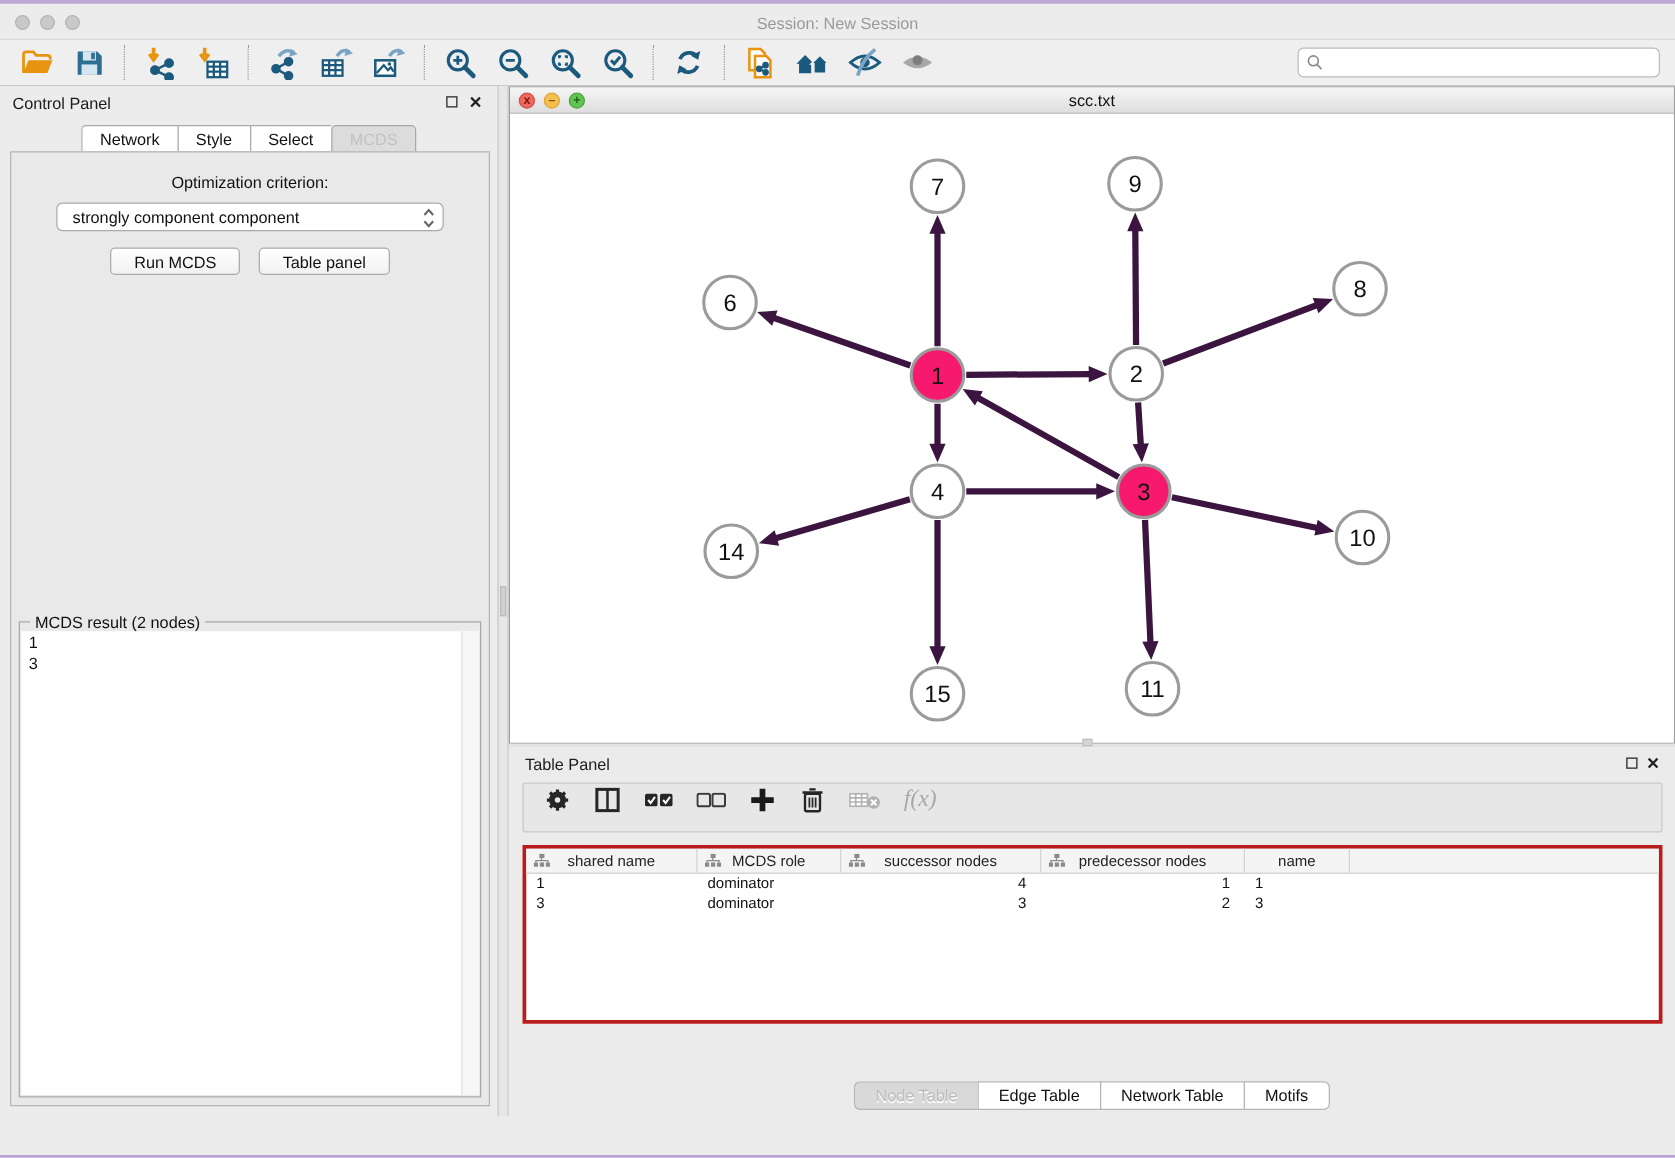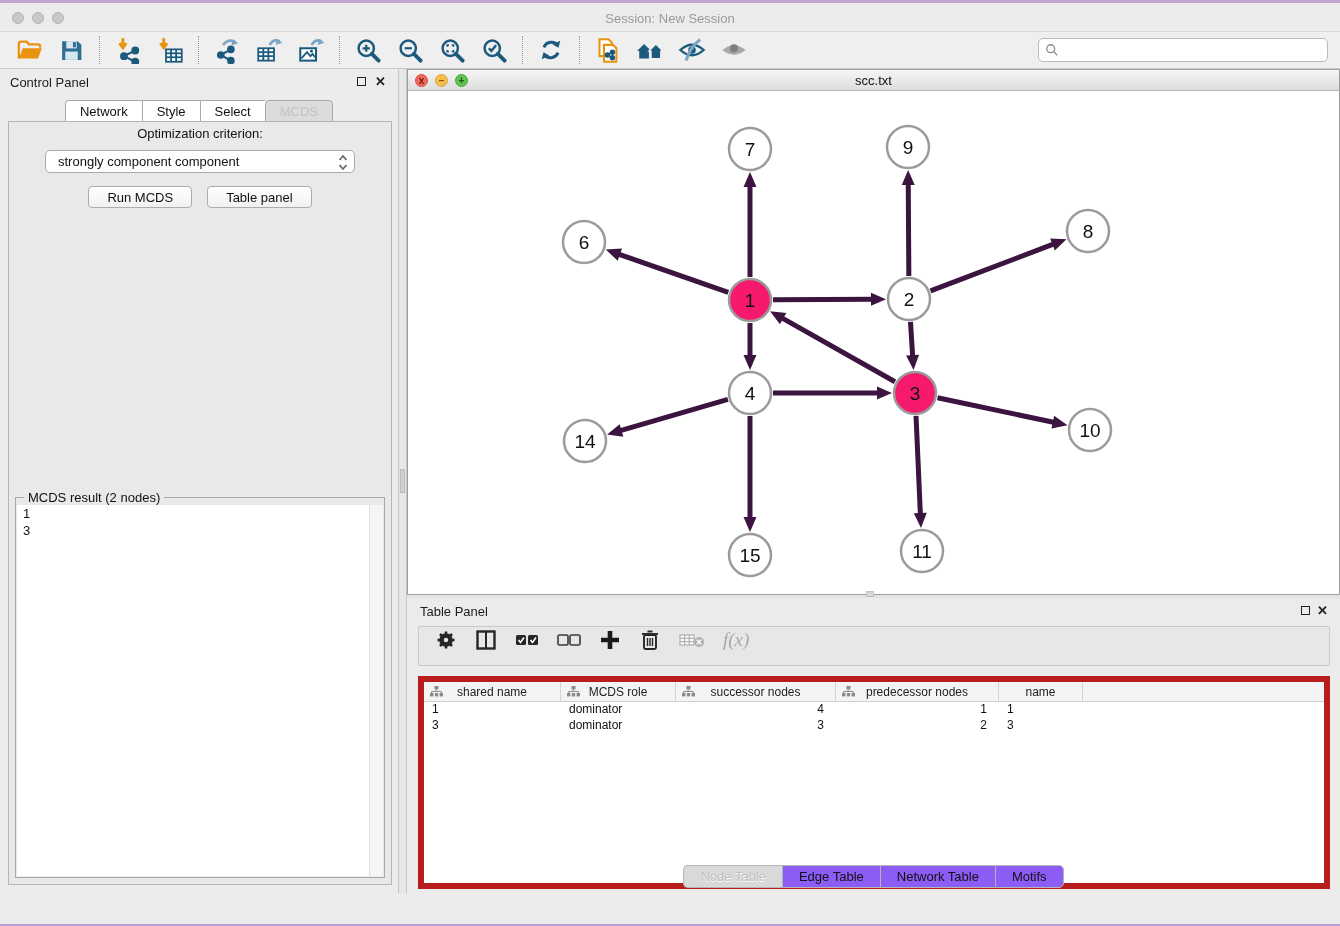--- a/index.html
+++ b/index.html
@@ -38,7 +38,7 @@
                    border-top-left-radius:4px; border-top-right-radius:4px; }
   .cp-body { position:absolute; left:8px; right:6px; top:52px; bottom:8px;
              background:#e9e9e9; border:1px solid #b5b5b5; }
-  .opt-label { margin-top:4px; text-align:center; font-size:13px; color:#111; }
+  .opt-label { margin-top:16px; text-align:center; font-size:13px; color:#111; }
   .dropdown { position:relative; width:310px; height:23px; margin:9px auto 0; background:#fff;
               border:1px solid #ababab; border-radius:5px; font-size:13px; color:#111;
               display:flex; align-items:center; padding-left:12px; }

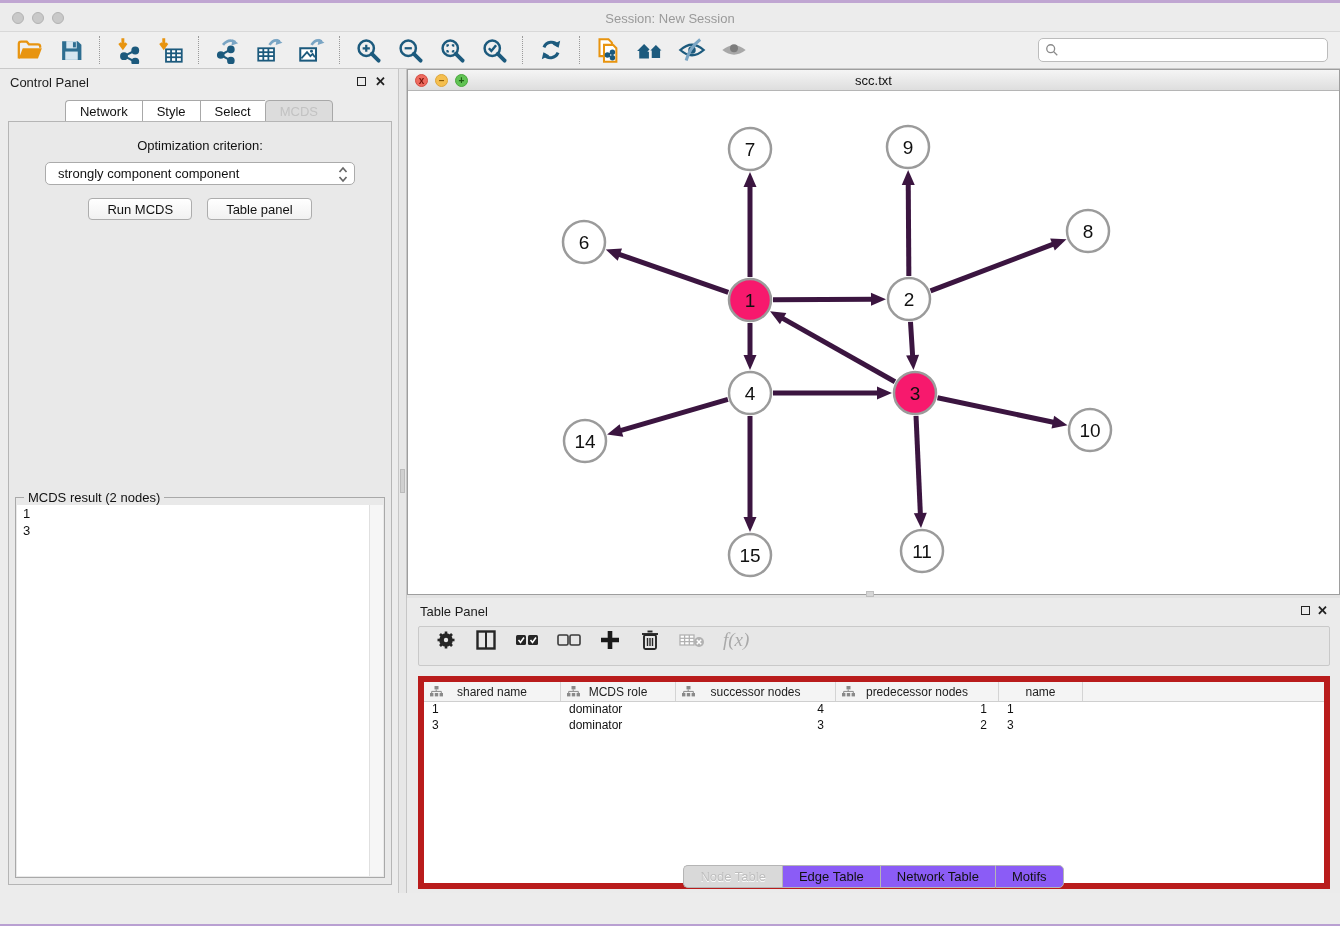--- a/index.html
+++ b/index.html
@@ -84,8 +84,8 @@
                 gap:18px; padding-left:16px; }
   .tpt-btn { display:flex; align-items:center; justify-content:center; min-width:22px; height:26px; }
   .fx { font-family:"Liberation Serif", serif; font-style:italic; font-size:19px; color:#a9a9a9; }
-  .tp-table { position:absolute; left:11px; right:10px; top:78px; height:213px; background:#fff;
-              border:6px solid #b91c1c; }
+  .tp-table { position:absolute; left:11px; right:10px; top:78px; height:143px; background:#fff;
+              border:3px solid #b91c1c; }
   .tht { display:flex; height:20px; background:#f4f4f4; border-bottom:1px solid #cfcfcf; }
   .th { display:flex; align-items:center; justify-content:center; gap:6px; font-size:12px; color:#222;
         border-right:1px solid #d4d4d4; position:relative; }

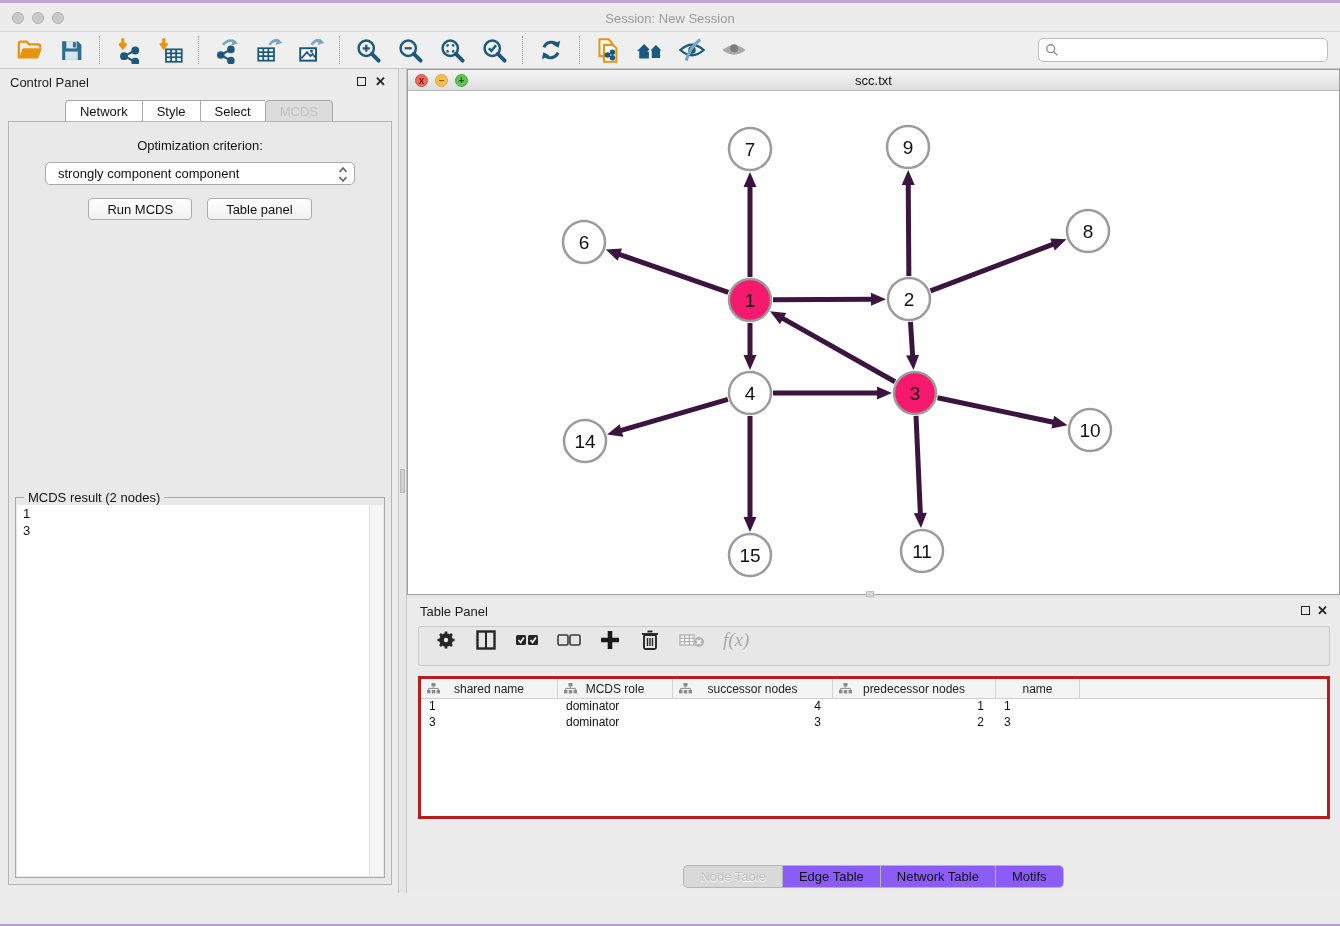--- a/index.html
+++ b/index.html
@@ -95,7 +95,7 @@
   .c0{width:137px;} .c1{width:115px;} .c2{width:160px;} .c3{width:163px;} .c4{width:84px;} .cf{flex:1;}
   .al{ text-align:left; padding-left:8px;} .ar{ text-align:right; padding-right:12px;}
   .tp-tabs { position:absolute; left:0; right:0; top:267px; height:23px; display:flex; justify-content:center; }
-  .tp-tab { font-size:13px; font-weight:500; padding:3px 16px; background:#8b5cf6; border:1px solid #b5b5b5;
+  .tp-tab { font-size:13px; font-weight:500; padding:3px 16px; background:#ffffff; border:1px solid #b5b5b5;
             border-right:none; color:#111; }
   .tp-tab:first-child { border-radius:5px 0 0 5px; }
   .tp-tab:last-child { border-right:1px solid #b5b5b5; border-radius:0 5px 5px 0; }

